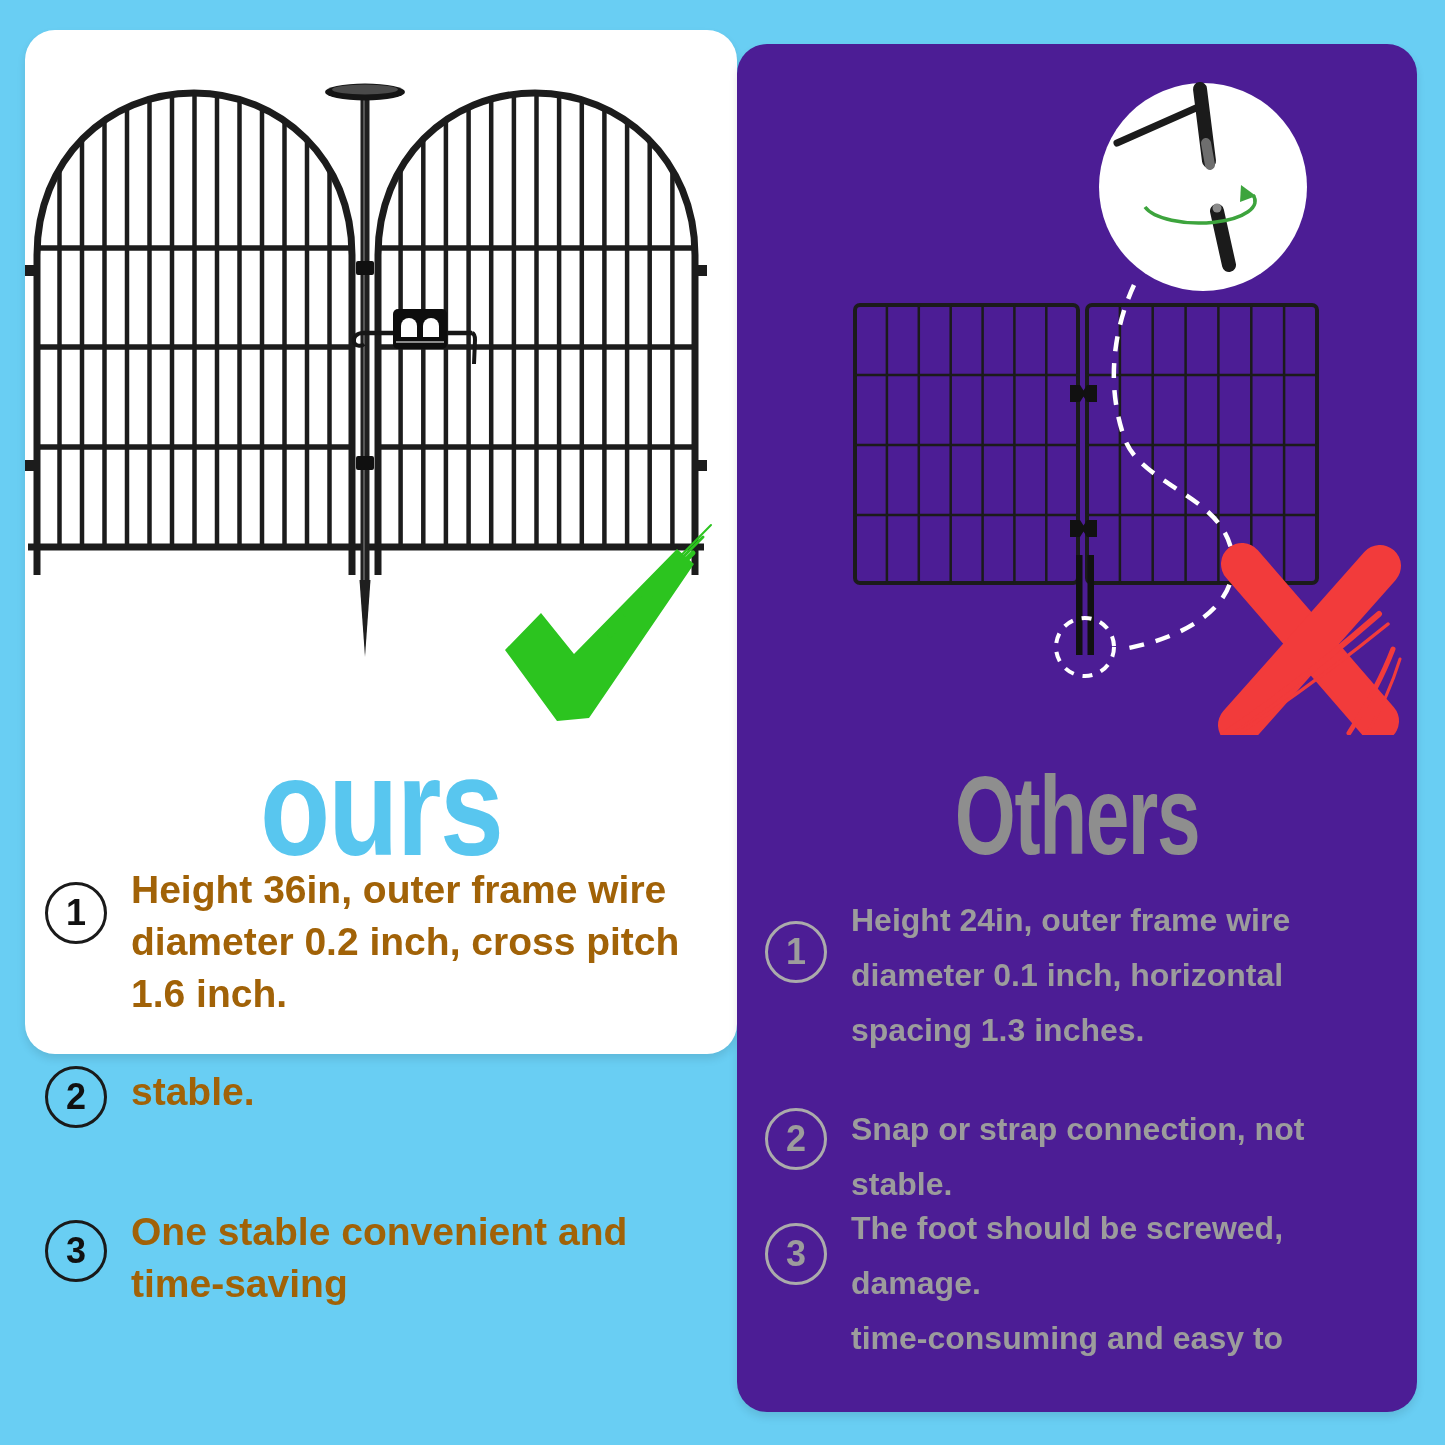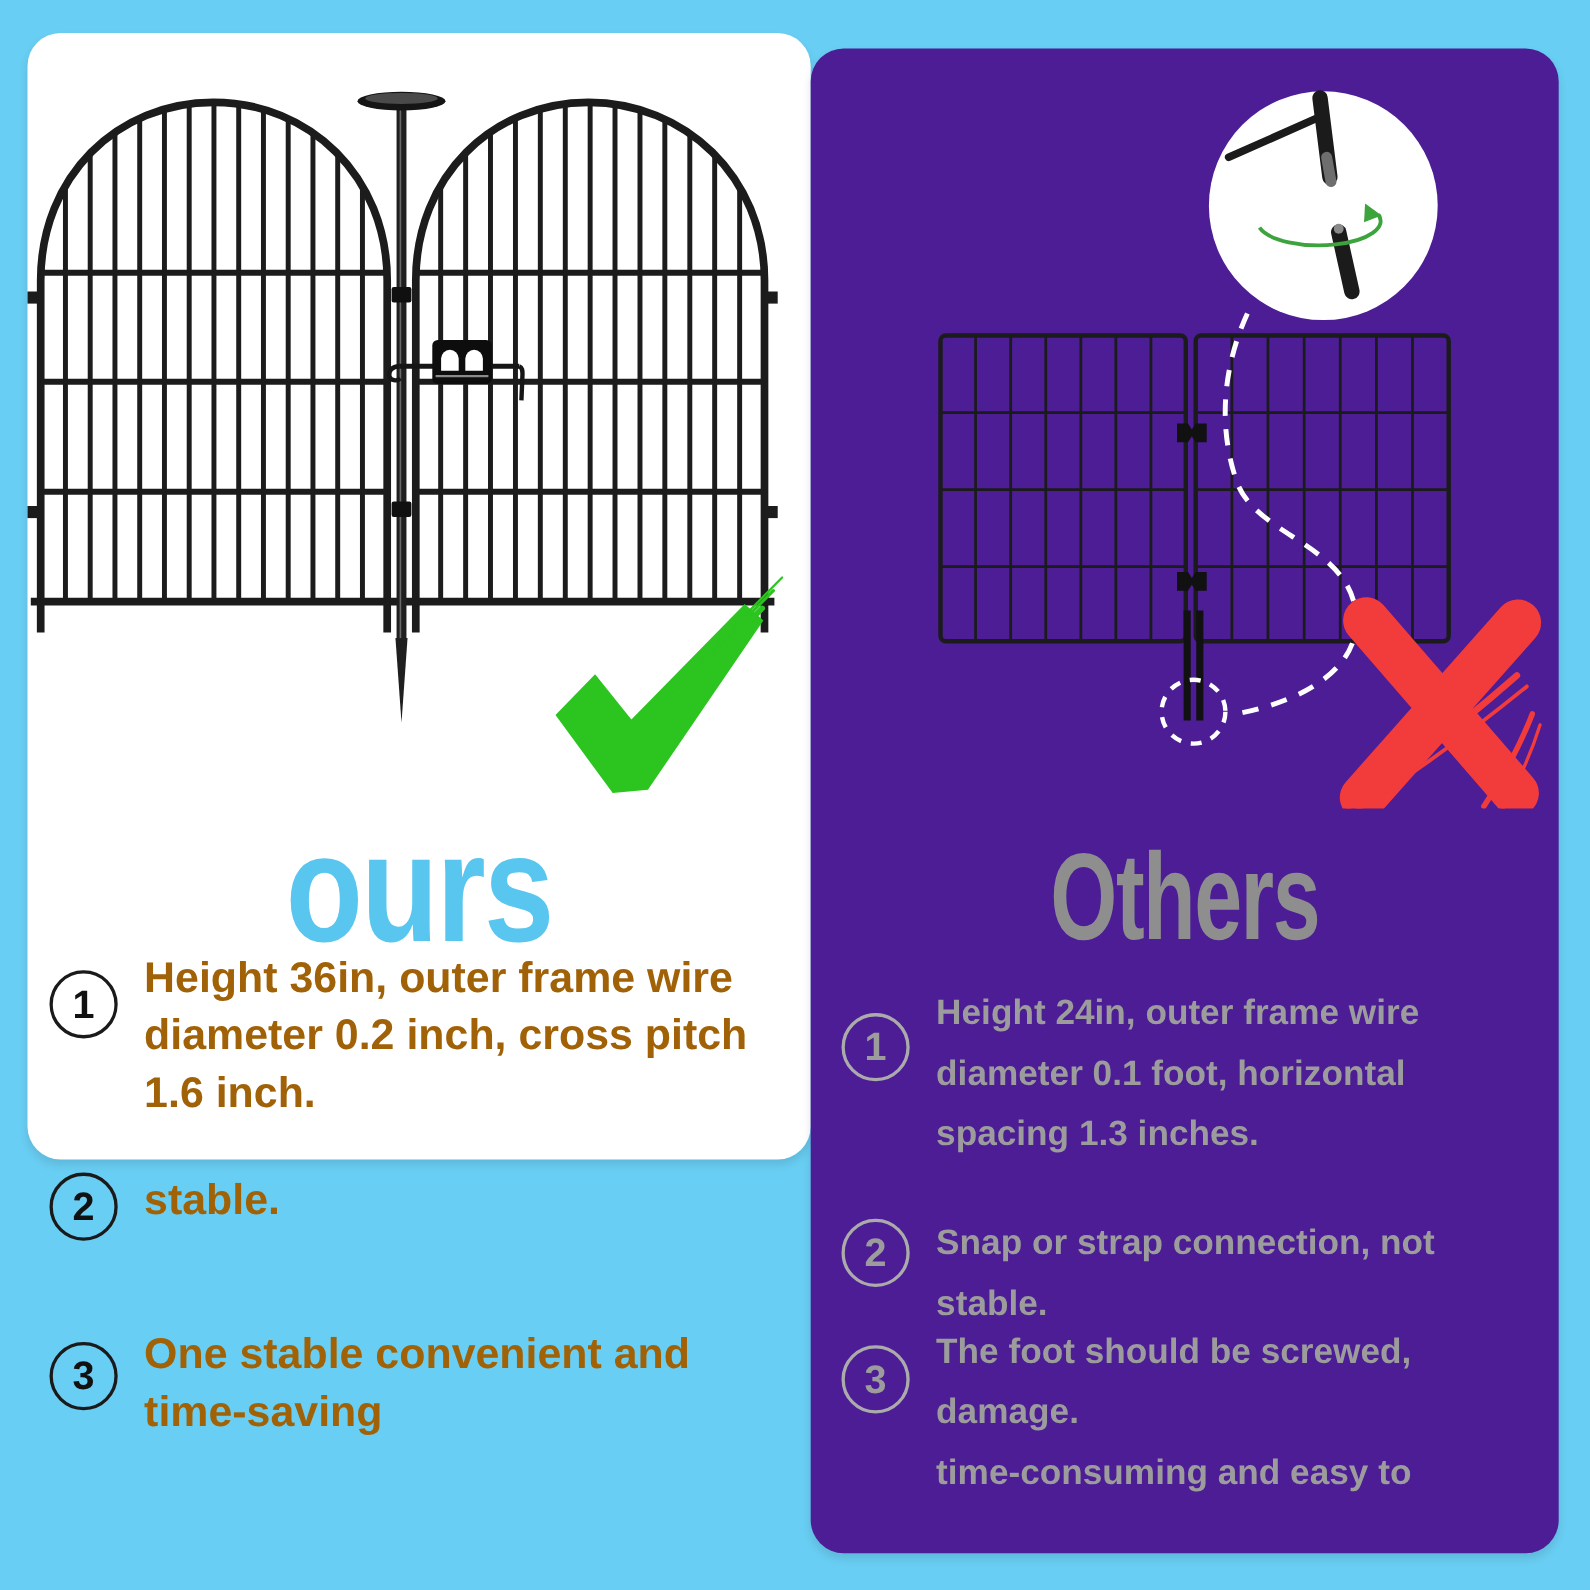--- a/index.html
+++ b/index.html
@@ -231,7 +231,7 @@
       <span class="num-circle">1</span>
       <div class="lines">
         <span class="ln">Height 24in, outer frame wire</span>
-        <span class="ln">diameter 0.1 foot, horizontal</span>
+        <span class="ln">diameter 0.1 inch, horizontal</span>
         <span class="ln">spacing 1.3 inches.</span>
       </div>
     </div>

